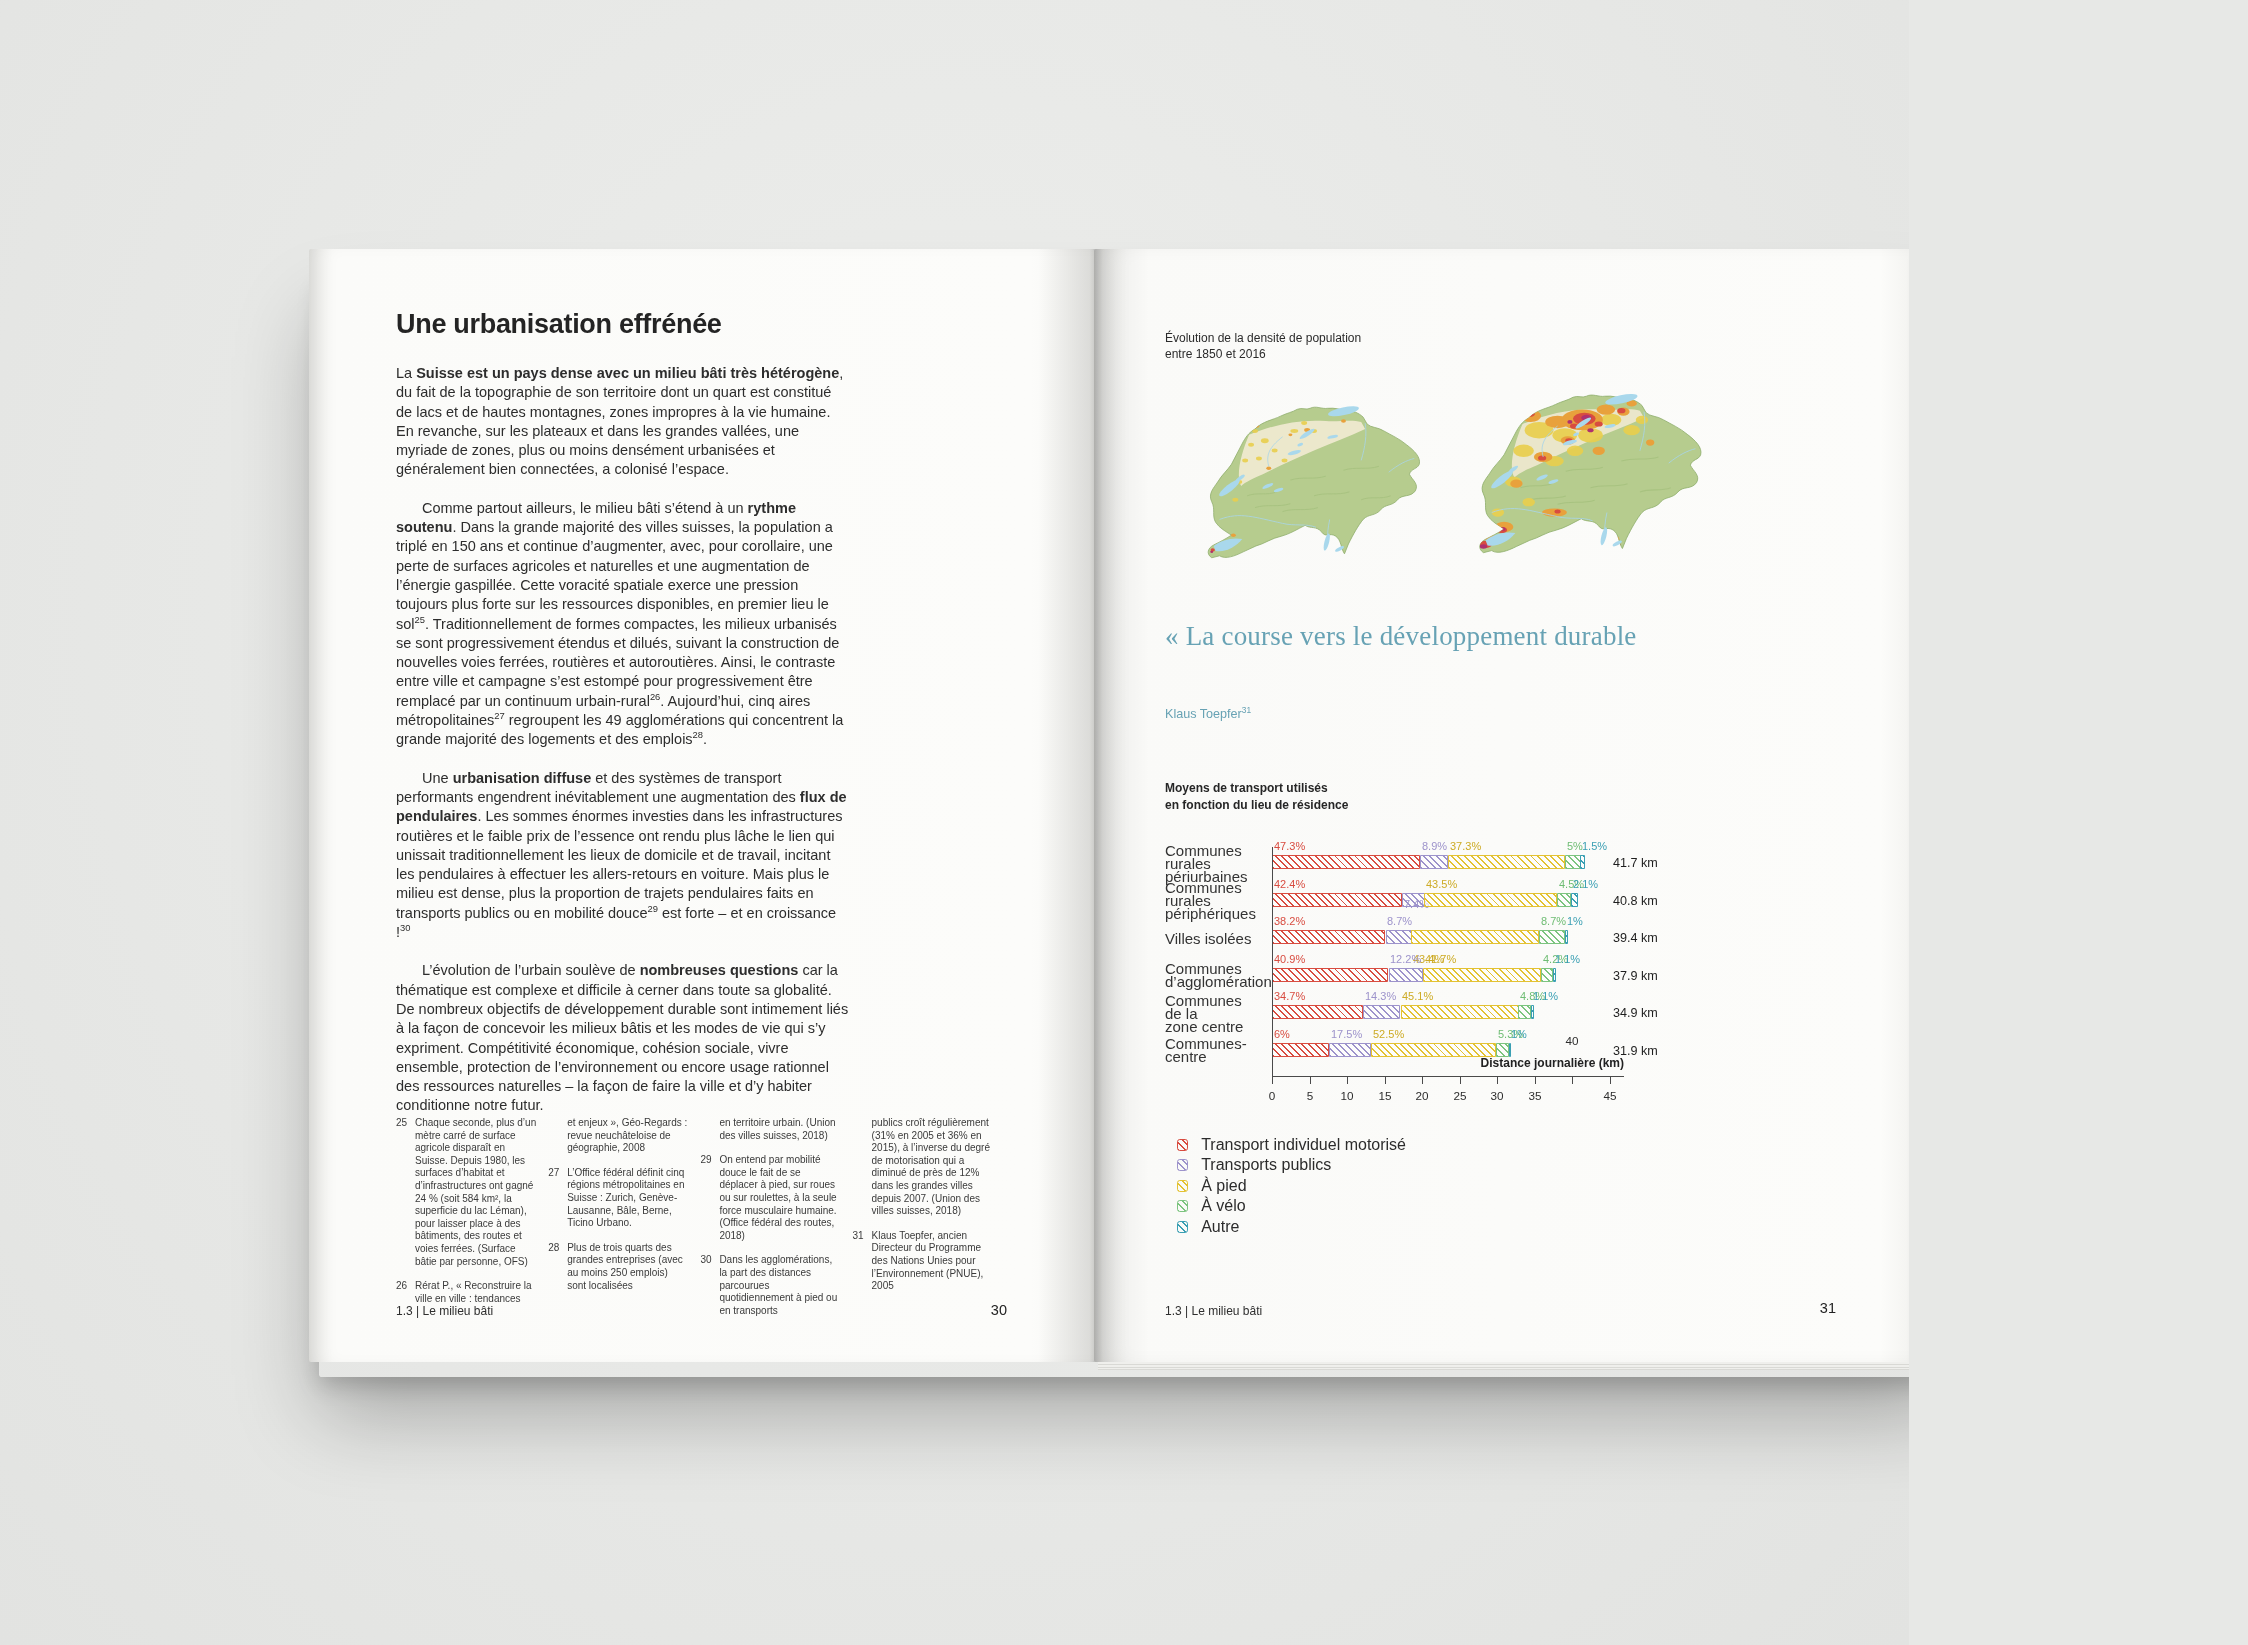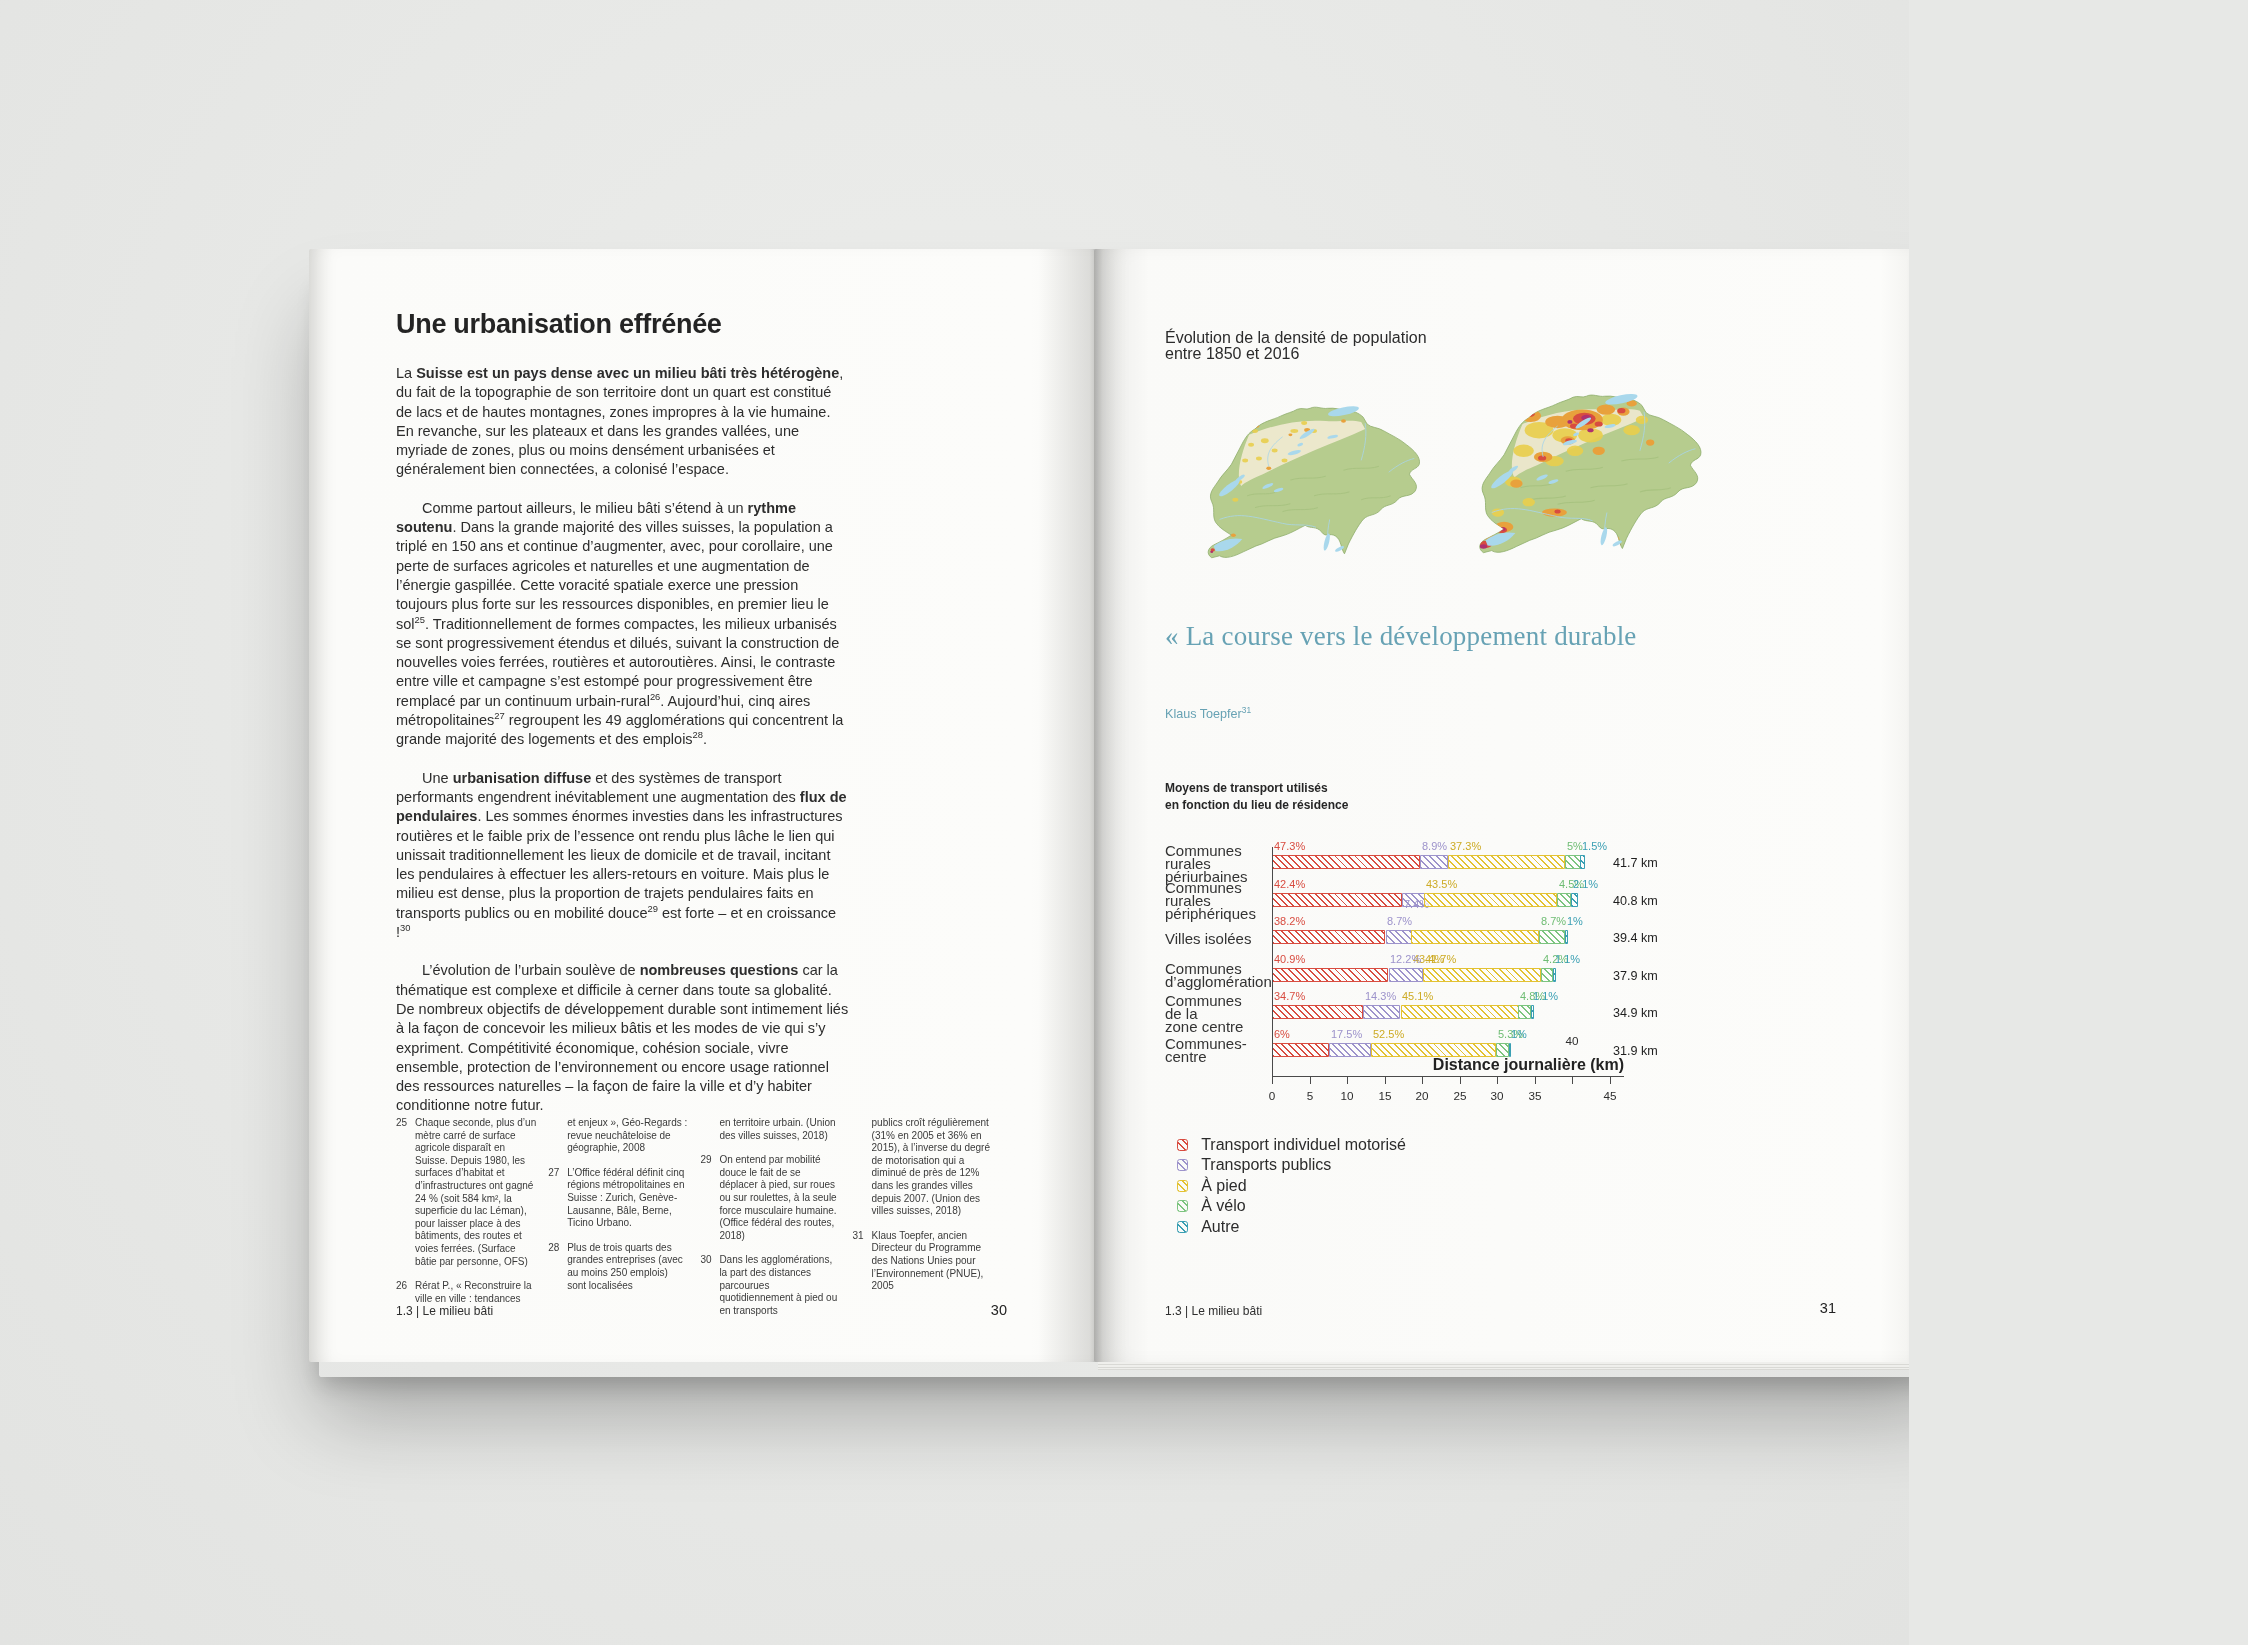--- a/index.html
+++ b/index.html
@@ -38,7 +38,7 @@
   .footer-label{font-size:12px;color:#2e2e2e;}
   .page-num{font-size:14.5px;color:#222;}
   
-  .map-caption{font-size:16px;line-height:16px;font-weight:500;color:#2b2b2b;}
+  .map-caption{font-size:12px;line-height:16px;font-weight:500;color:#2b2b2b;}
   .quote{font-family:"Liberation Serif", serif;font-size:27px;line-height:36px;color:#67a2b4;letter-spacing:0.2px;}
   .quote-attr{font-size:12.6px;font-weight:500;color:#67a2b4;}
   .quote-attr sup{font-size:8.4px;}

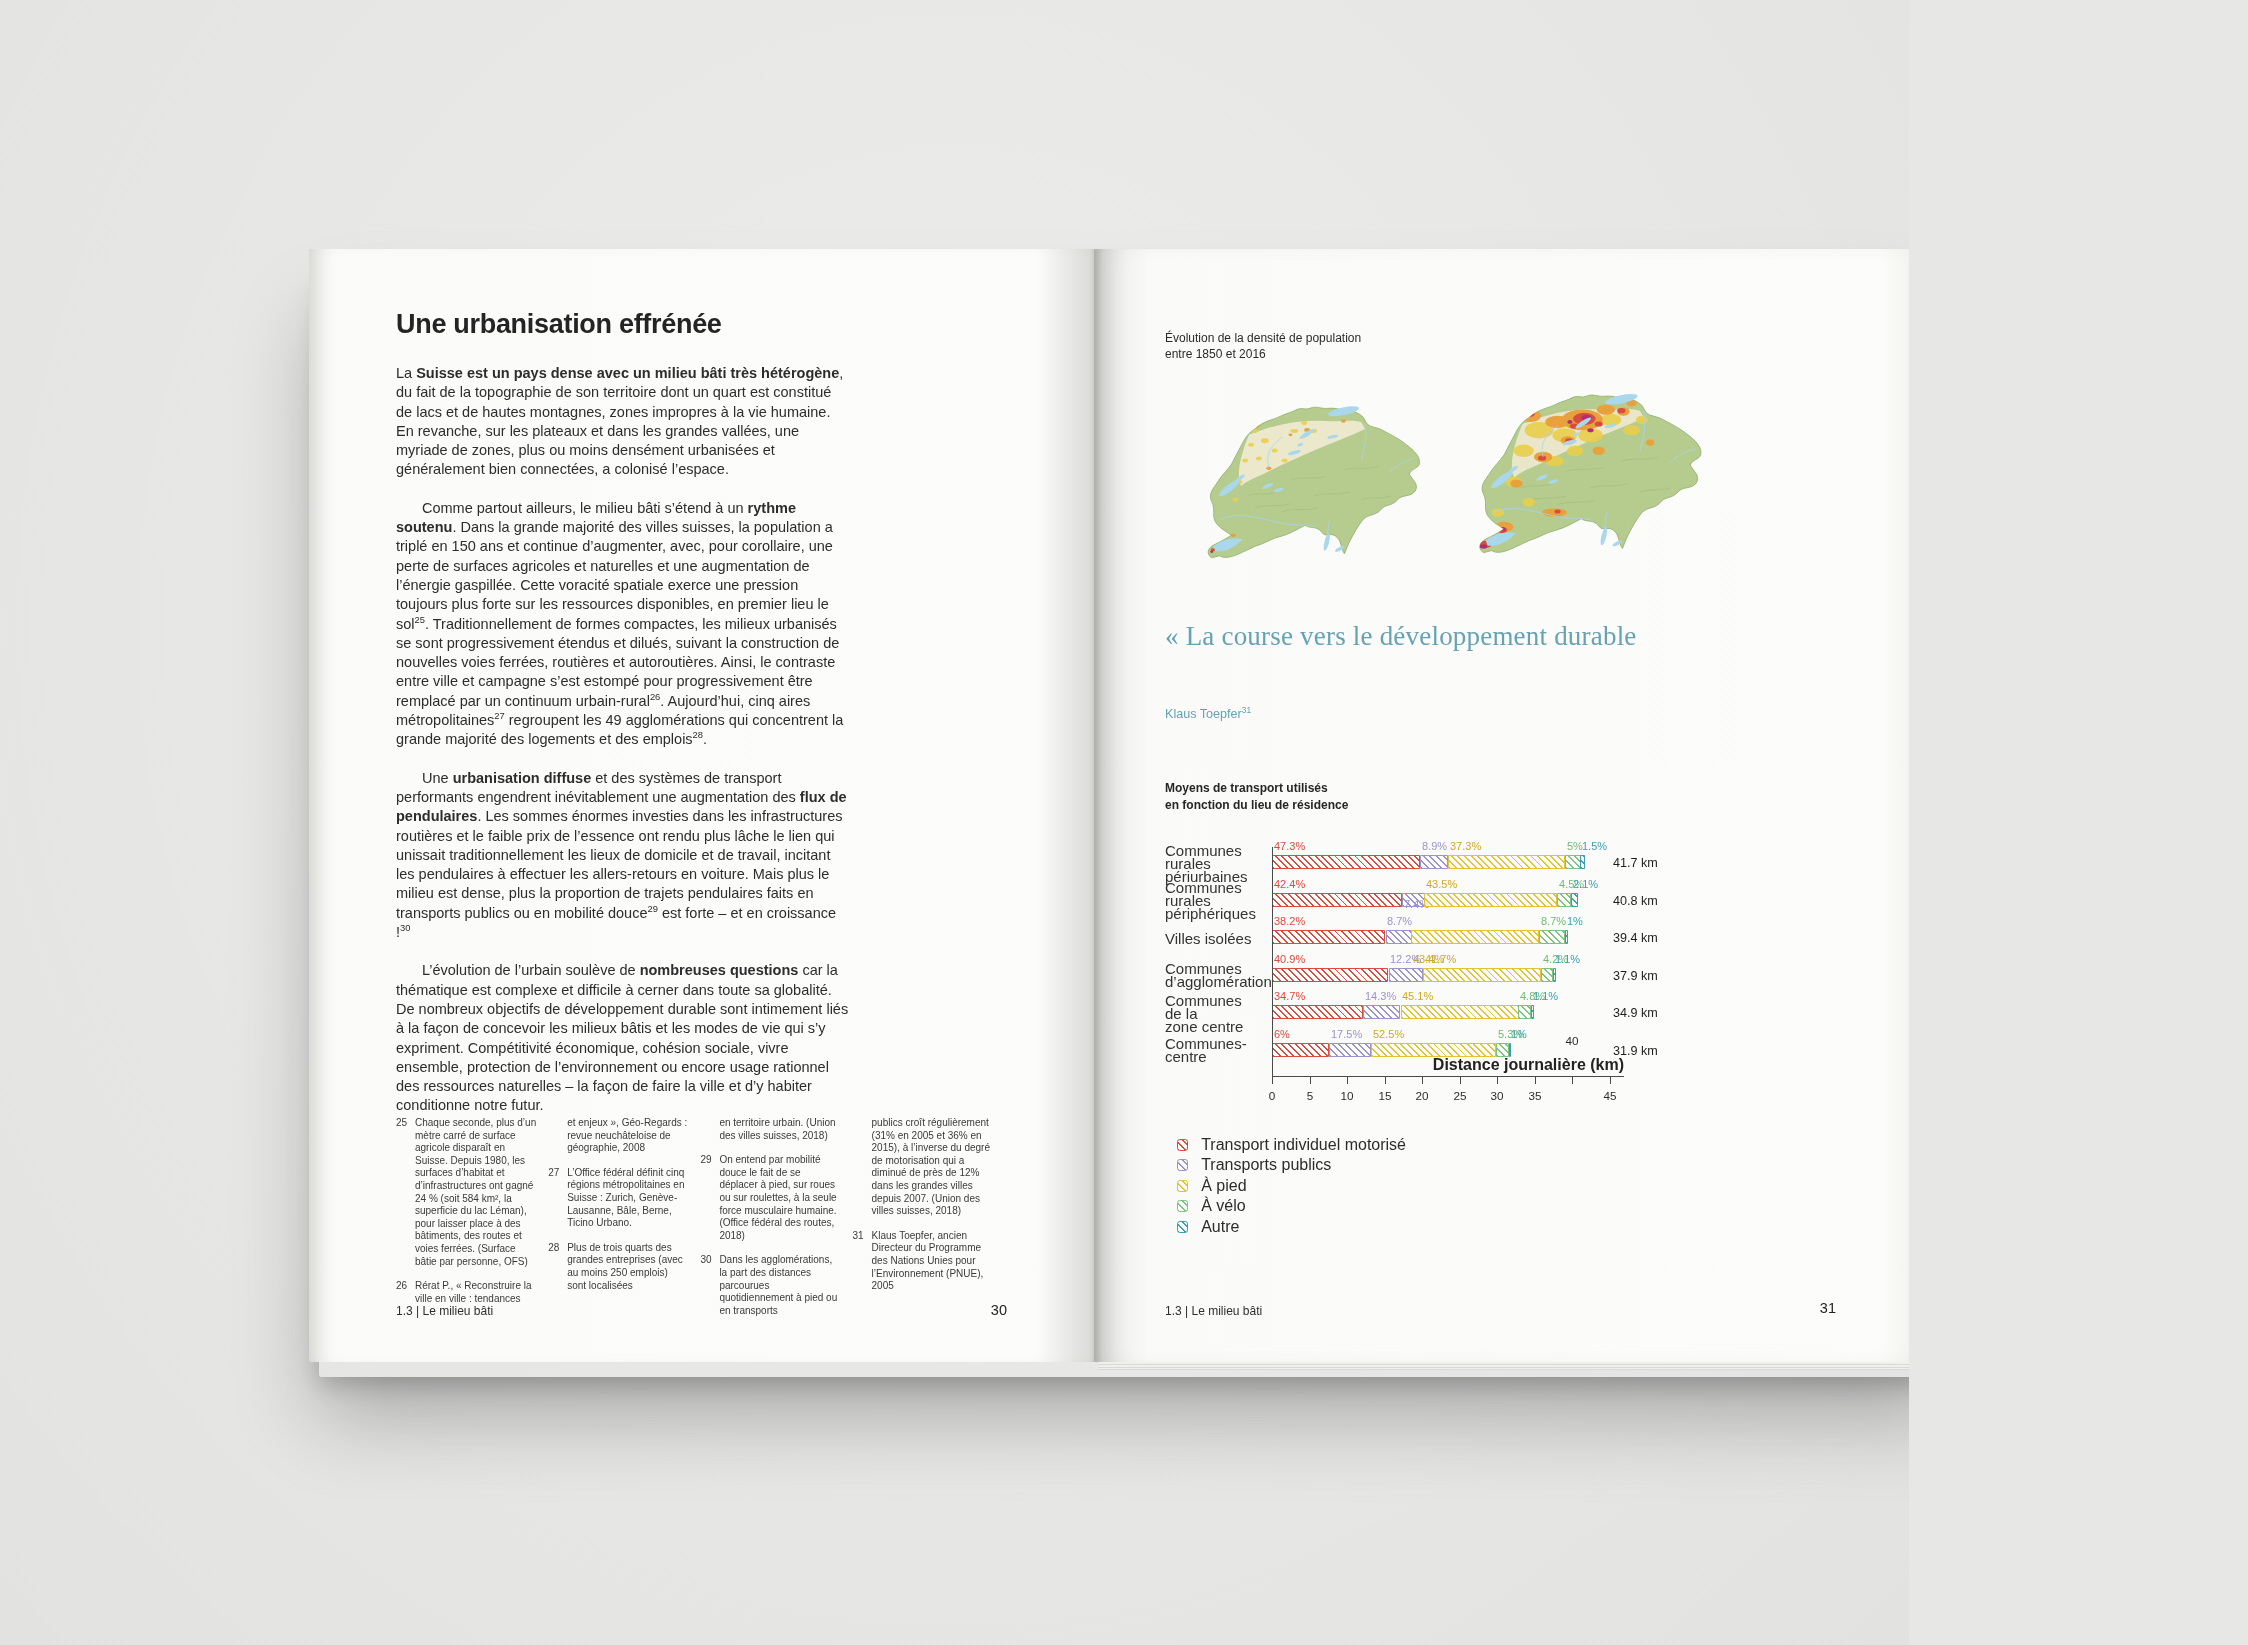--- a/index.html
+++ b/index.html
@@ -52,7 +52,7 @@
   .axis-v{position:absolute;background:#4a4a4a;width:1.4px;}
   .tick{position:absolute;width:1.4px;height:7.5px;background:#4a4a4a;}
   .tick-label{position:absolute;font-size:11.7px;color:#2d2d2d;transform:translateX(-50%);}
-  .axis-label{font-size:16px;font-weight:700;color:#222;text-align:right;}
+  .axis-label{font-size:12px;font-weight:700;color:#222;text-align:right;}
   .legend-item{position:absolute;display:flex;align-items:center;}
   .legend-swatch{width:11.2px;height:11.2px;box-sizing:border-box;border:1.5px solid;border-radius:2.8px;margin-right:13px;}
   .legend-label{font-size:16px;font-weight:500;color:#2c2c2c;}

